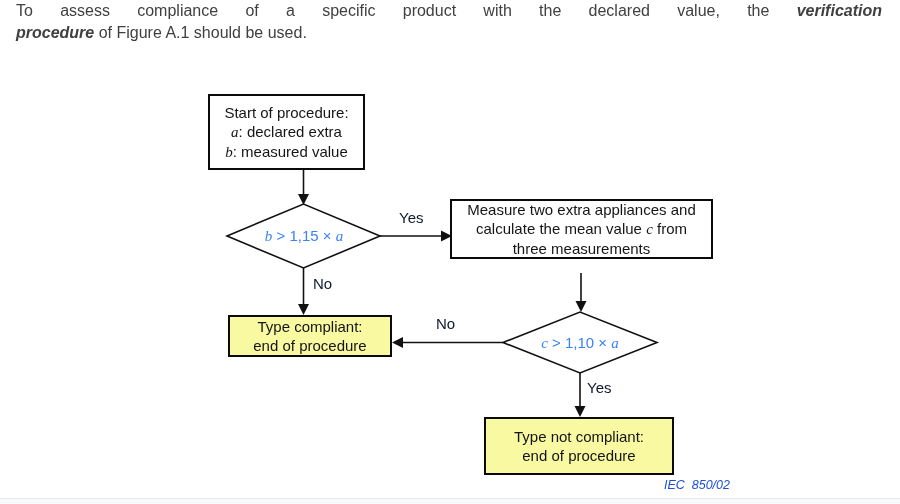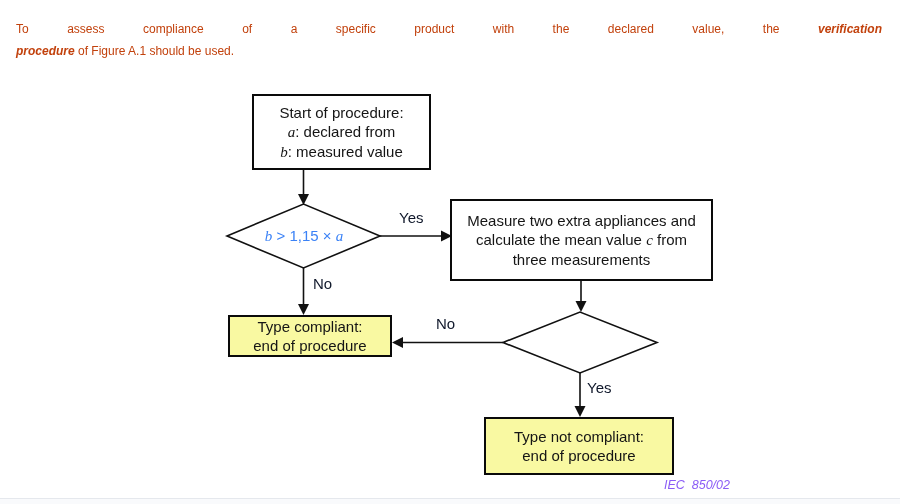--- a/index.html
+++ b/index.html
@@ -9,7 +9,7 @@
     font-family: "Liberation Sans", sans-serif; color: #1b1b1b;
   }
   
-  .intro { position: absolute; left: 16px; top: 18px; width: 866px; font-size: 12px; line-height: 22px; color: #c2410c; }
+  .intro { position: absolute; left: 16px; top: 0; width: 866px; font-size: 16px; line-height: 22px; color: #404040; }
   .intro-line { display: block; }
   .jline { text-align: justify; text-align-last: justify; }
   .emph { font-weight: bold; font-style: italic; }

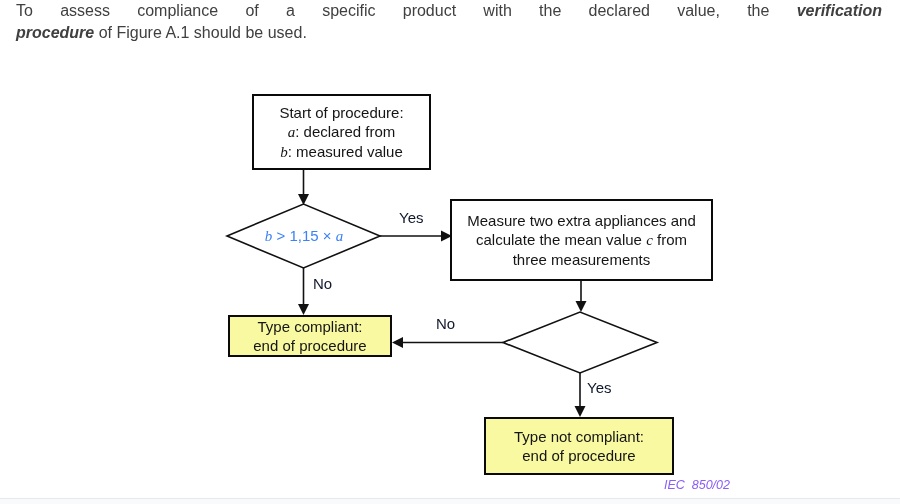--- a/index.html
+++ b/index.html
@@ -71,7 +71,7 @@
     <polygon points="574.5,406 585.5,406 580,417" fill="#111"></polygon>
   </svg>
 
-  <div class="node" style="left:208px; top:94px; width:179px; height:76px;margin-left:44px;">
+  <div class="node" style="left:208px; top:94px; width:157px; height:76px;">
     <div><span>Start of procedure:</span></div>
     <div><span class="mvar">a</span><span>: declared from</span></div>
     <div><span class="mvar">b</span><span>: measured value</span></div>

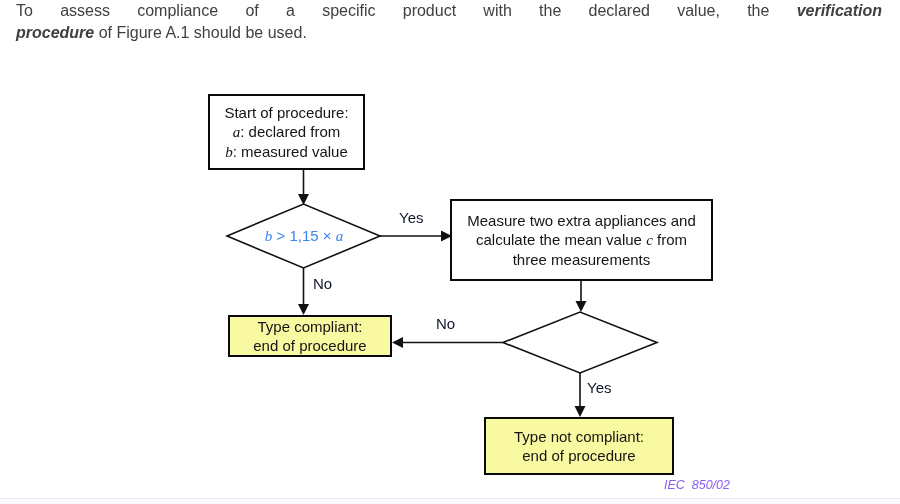--- a/index.html
+++ b/index.html
@@ -73,7 +73,7 @@
 
   <div class="node" style="left:208px; top:94px; width:157px; height:76px;">
     <div><span>Start of procedure:</span></div>
-    <div><span class="mvar">a</span><span>: declared from</span></div>
+    <div><span class="mvar">a</span><span>: declared extra</span></div>
     <div><span class="mvar">b</span><span>: measured value</span></div>
   </div>
 

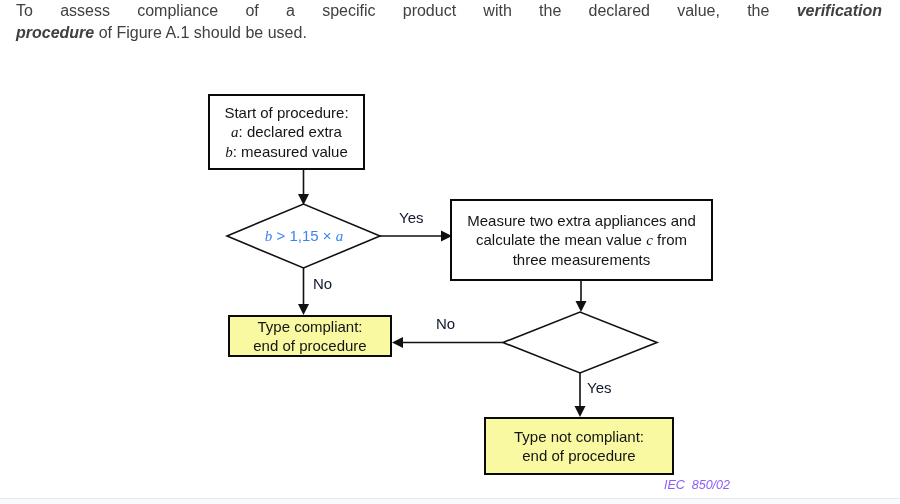--- a/index.html
+++ b/index.html
@@ -79,7 +79,7 @@
 
   <div class="dtext" style="left:230px; top:227px; width:148px;"><span class="mvar">b</span><span> &gt; 1,15 × </span><span class="mvar">a</span></div>
 
-  <div class="node" style="left:450px; top:199px; width:263px; height:82px;">
+  <div class="node" style="left:450px; top:199px; width:263px; height:60px;">
     <div><span>Measure two extra appliances and</span></div>
     <div><span>calculate the mean value </span><span class="mvar">c</span><span> from</span></div>
     <div><span>three measurements</span></div>

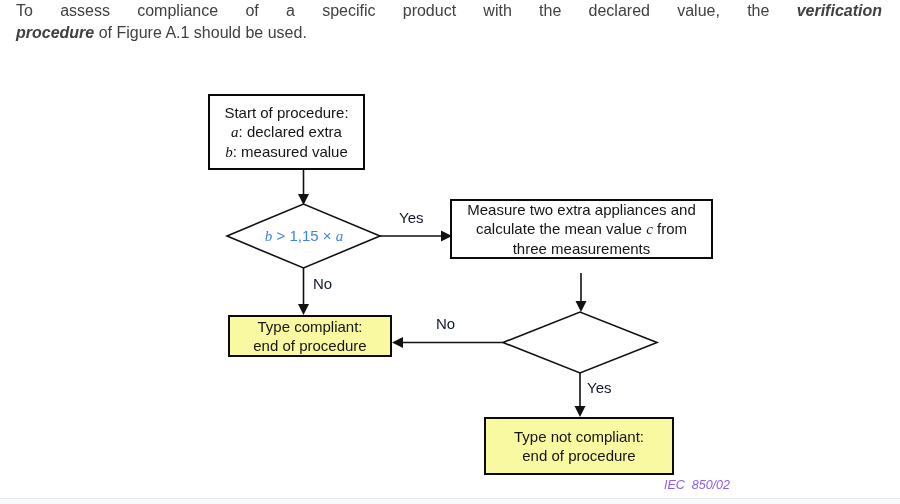--- a/index.html
+++ b/index.html
@@ -85,6 +85,7 @@
     <div><span>three measurements</span></div>
   </div>
 
+  <div class="dtext" style="left:505px; top:334px; width:150px;"><span class="mvar">c</span><span> &gt; 1,10 × </span><span class="mvar">a</span></div>
 
   <div class="node hl" style="left:228px; top:315px; width:164px; height:42px;">
     <div>Type compliant:</div>

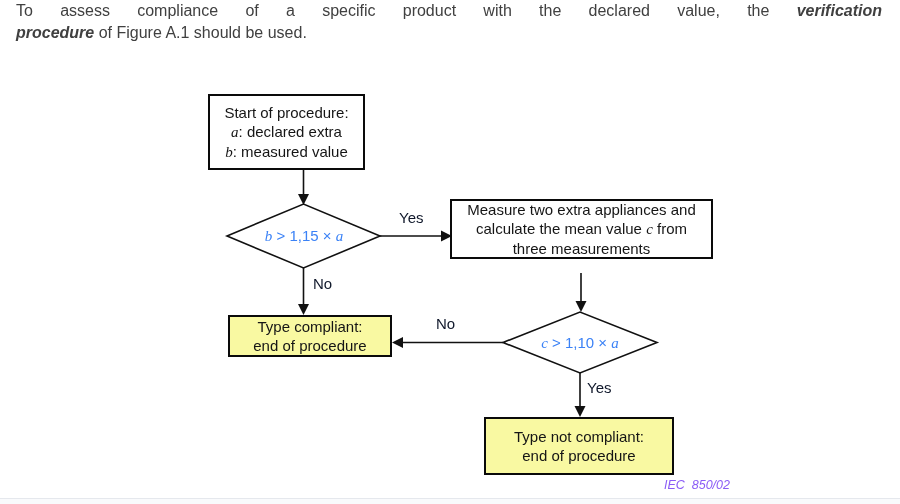--- a/index.html
+++ b/index.html
@@ -29,7 +29,7 @@
   .lbl { position: absolute; z-index: 2; font-size: 15px; color: #0f172a; }
   .caption {
     position: absolute; z-index: 2; font-size: 12.5px; font-style: italic;
-    color: #8b5cf6; white-space: pre; text-align: right;
+    color: #1d4ed8; white-space: pre; text-align: right;
   }
   .bottom-strip {
     position: absolute; left: 0; right: 0; bottom: 0; height: 6px;

